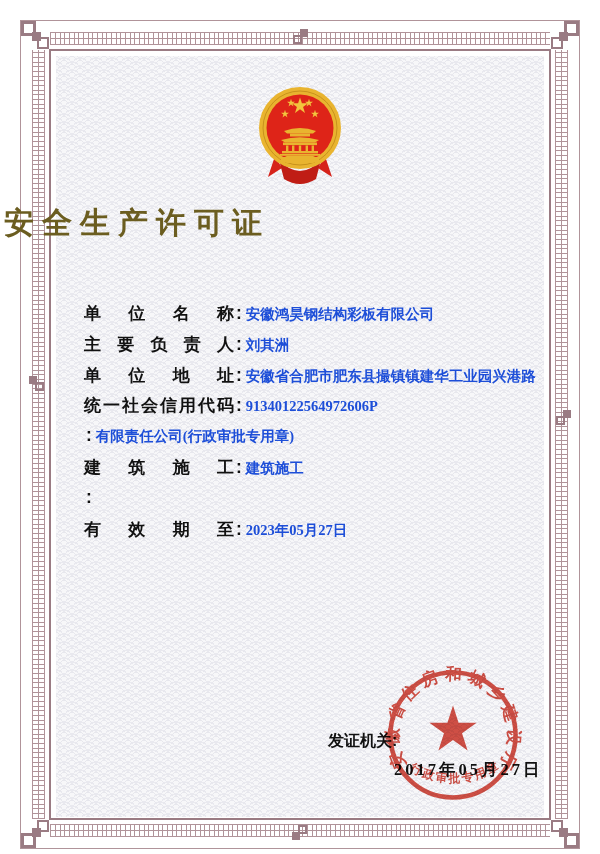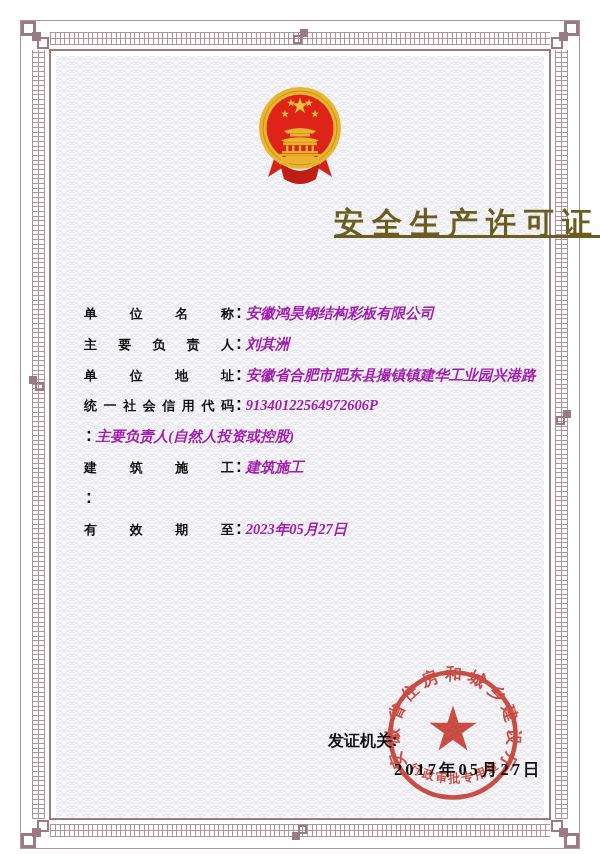--- a/index.html
+++ b/index.html
@@ -68,9 +68,9 @@
 
   .emblem{position:absolute;left:255px;top:86px;width:90px;height:100px;}
 
-  .title{position:absolute;left:0;right:0;top:203px;text-align:right;
+  .title{position:absolute;left:0;right:0;top:203px;text-align:left;
     font-family:"Liberation Serif",serif;font-weight:bold;
-    font-size:30px;letter-spacing:8px;padding-left:25px;color:var(--title-gold);text-decoration:underline;}
+    font-size:30px;letter-spacing:8px;padding-left:4px;color:var(--title-gold);}
 
   .fields{position:absolute;left:84px;top:302px;right:50px;}
   .frow{display:flex;align-items:baseline;height:30.8px;}

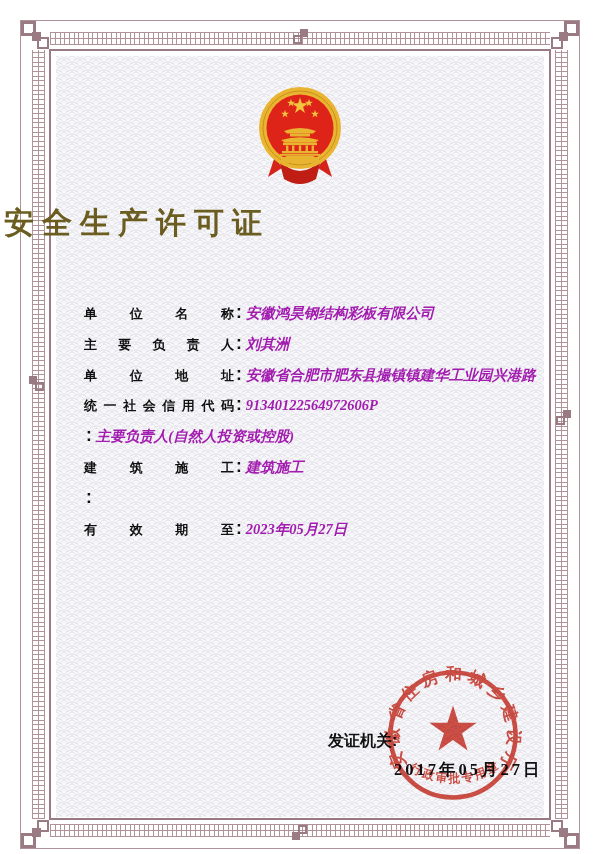--- a/index.html
+++ b/index.html
@@ -74,7 +74,7 @@
 
   .fields{position:absolute;left:84px;top:302px;right:50px;}
   .frow{display:flex;align-items:baseline;height:30.8px;}
-  .flabel{display:inline-block;width:150px;font-weight:bold;font-size:13px;
+  .flabel{display:inline-block;width:150px;font-weight:bold;font-size:17px;
     text-align:justify;text-align-last:justify;color:#111;}
   .fcolon{font-weight:bold;font-size:17.5px;margin:0 4px 0 2px;color:#111;}
   .fvalue{font-family:"Liberation Serif",serif;font-weight:600;font-size:14.5px;color:#a21caf;font-style:italic;}

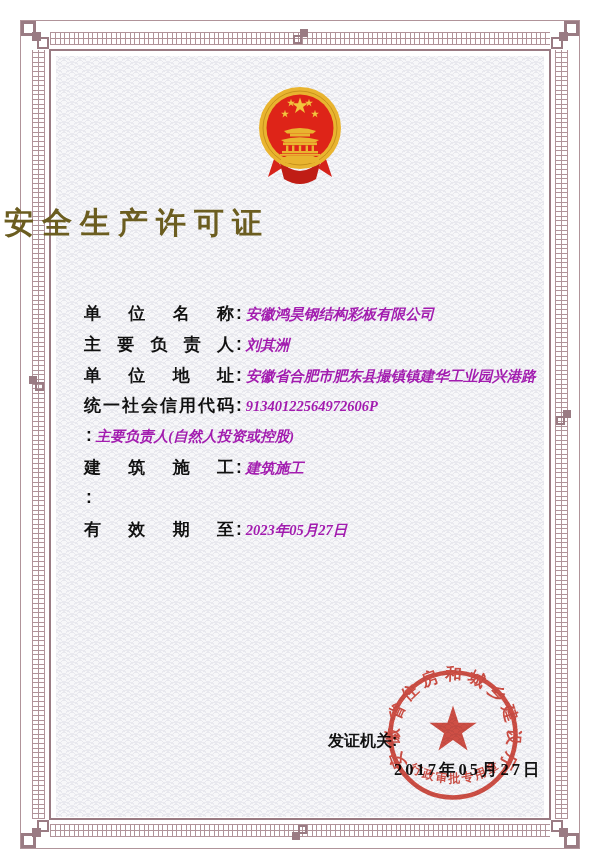--- a/index.html
+++ b/index.html
@@ -77,7 +77,7 @@
   .flabel{display:inline-block;width:150px;font-weight:bold;font-size:17px;
     text-align:justify;text-align-last:justify;color:#111;}
   .fcolon{font-weight:bold;font-size:17.5px;margin:0 4px 0 2px;color:#111;}
-  .fvalue{font-family:"Liberation Serif",serif;font-weight:600;font-size:14.5px;color:#a21caf;font-style:italic;}
+  .fvalue{font-family:"Liberation Serif",serif;font-weight:600;font-size:14.5px;color:#1d4ed8;}
 
   
   .qr-block{position:absolute;left:74px;top:658px;width:118px;text-align:center;}

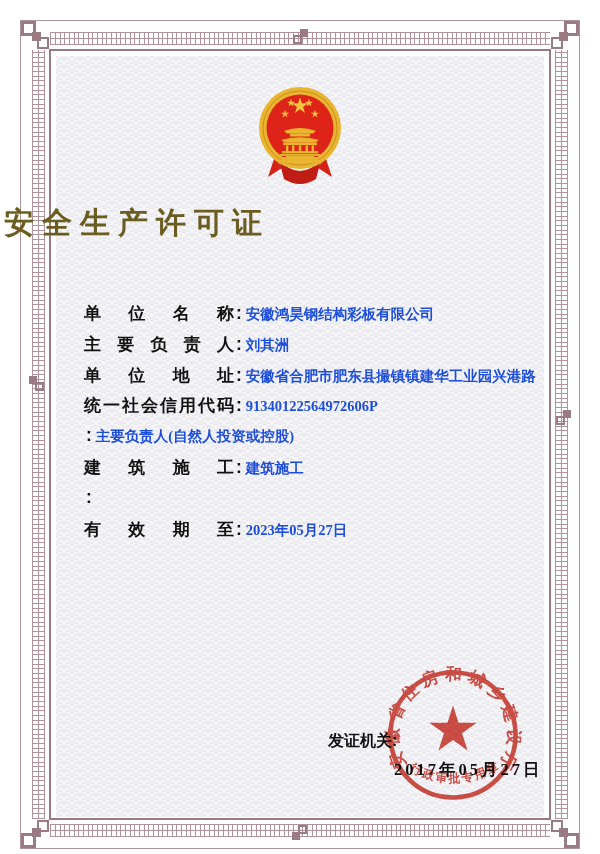--- a/index.html
+++ b/index.html
@@ -223,7 +223,7 @@
     </div>
     <div class="frow">
         <span class="fcolon">:</span>
-        <span class="fvalue">主要负责人(自然人投资或控股)</span>
+        <span class="fvalue">有限责任公司(行政审批专用章)</span>
     </div>
     <div class="frow">
       <span class="flabel">建筑施工</span>

